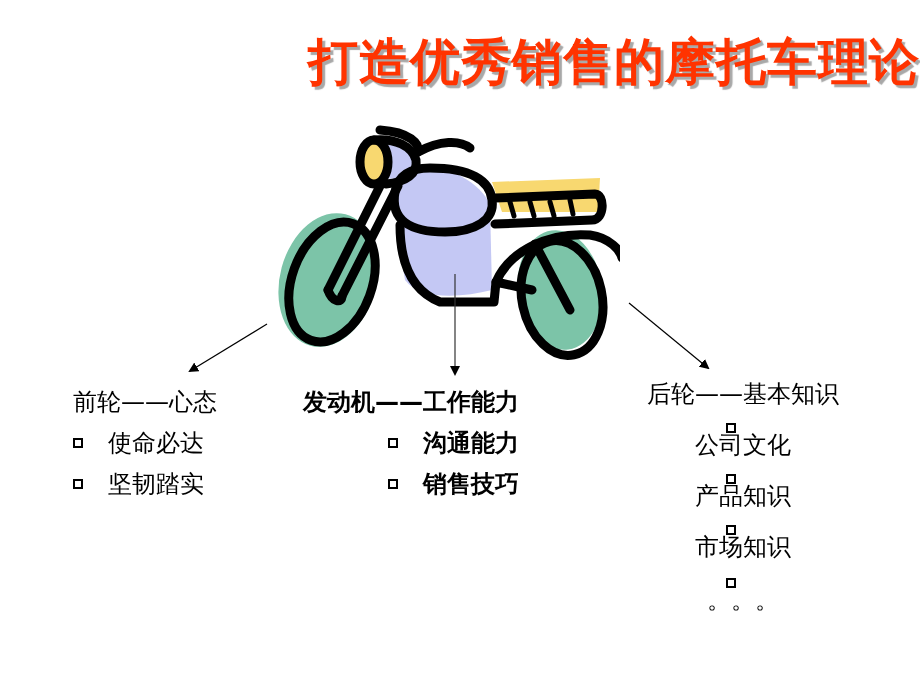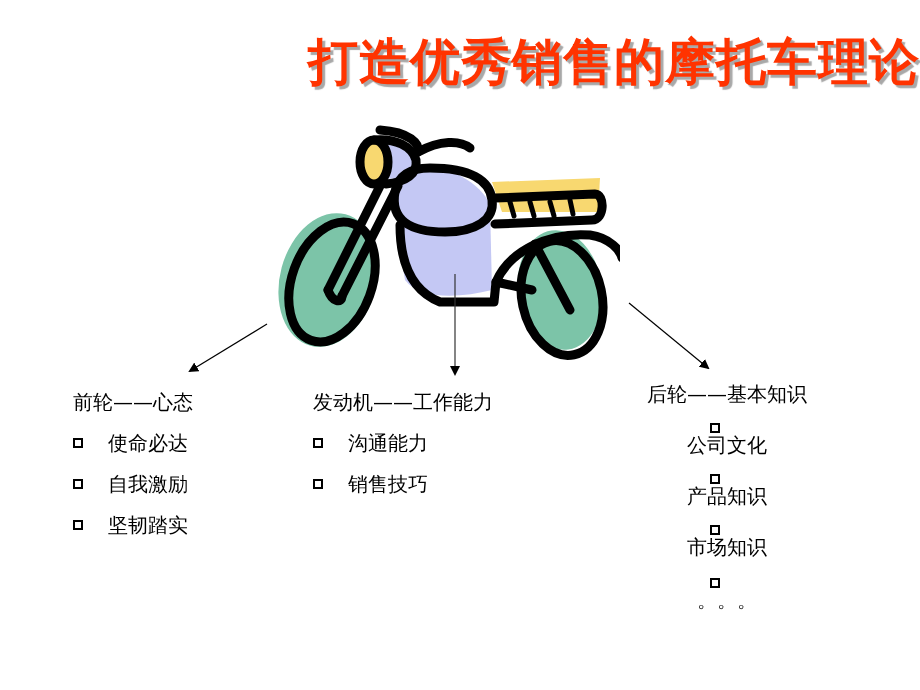--- a/index.html
+++ b/index.html
@@ -19,7 +19,7 @@
     .moto { position: absolute; left: 270px; top: 120px; width: 350px; height: 240px; }
     .arrows { position: absolute; left: 0; top: 0; width: 920px; height: 690px; pointer-events: none; }
 
-    .col { position: absolute; font-size: 20px; line-height: 24px; }
+    .col { position: absolute; font-size: 24px; line-height: 24px; }
     .col .head { white-space: nowrap; }
     .col ul { list-style: none; }
     .col li { display: flex; align-items: center; white-space: nowrap; }

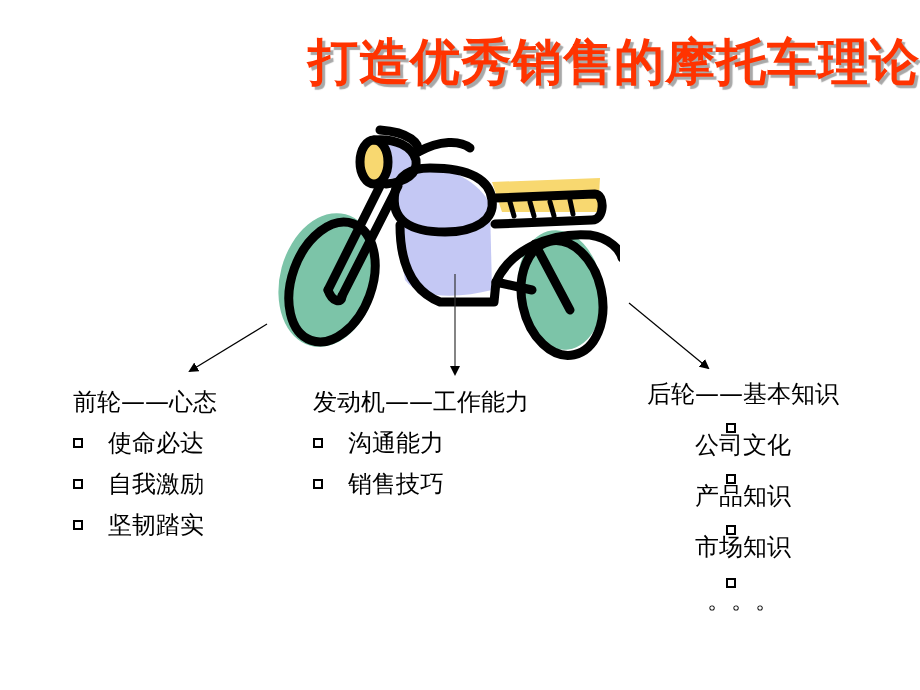--- a/index.html
+++ b/index.html
@@ -30,7 +30,7 @@
 
     #col-front { left: 73px; top: 390px; }
     #col-front li { margin-top: 17px; }
-    #col-engine { left: 313px; top: 390px; }
+    #col-engine { left: 303px; top: 390px; font-weight: bold; }
     #col-engine li { margin-top: 17px; }
     #col-rear { left: 647px; top: 382px; text-align: right; }
     #col-rear li { margin-top: 17px; flex-direction: column; }

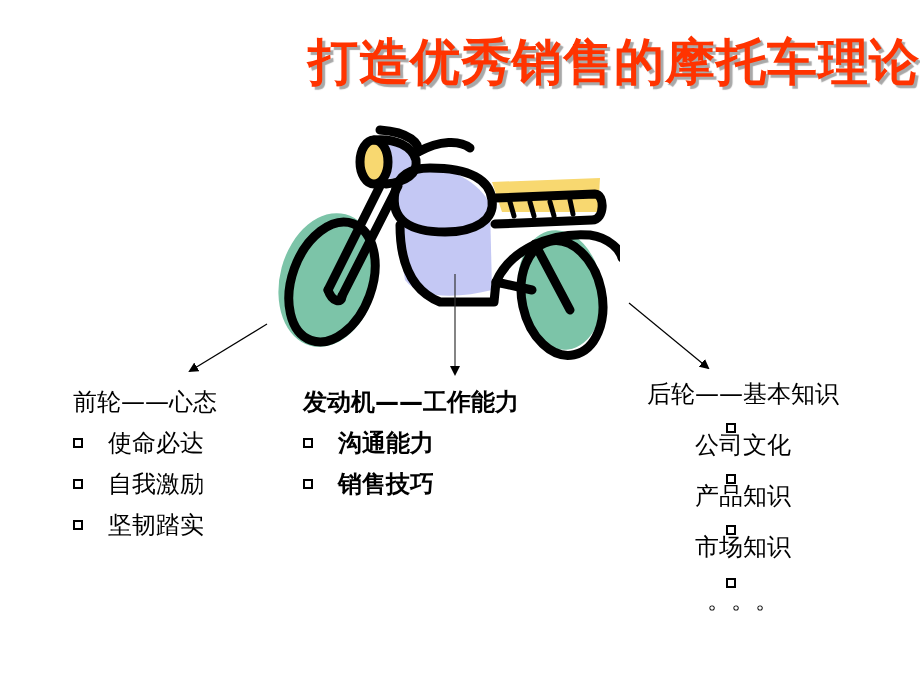--- a/index.html
+++ b/index.html
@@ -31,7 +31,7 @@
     #col-front { left: 73px; top: 390px; }
     #col-front li { margin-top: 17px; }
     #col-engine { left: 303px; top: 390px; font-weight: bold; }
-    #col-engine li { margin-top: 17px; }
+    #col-engine li { margin-top: 17px; justify-content: flex-end; }
     #col-rear { left: 647px; top: 382px; text-align: right; }
     #col-rear li { margin-top: 17px; flex-direction: column; }
     #col-rear li:last-child { margin-top: 19px; }

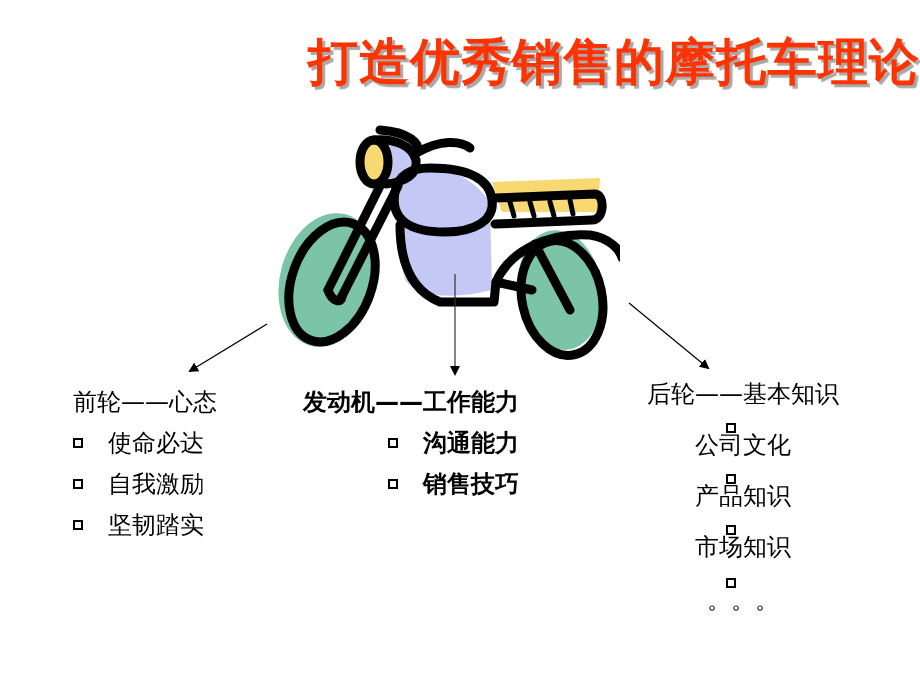--- a/index.html
+++ b/index.html
@@ -104,10 +104,6 @@
       </li>
     <li>
         <span class="bullet"></span>
-        <span>自我激励</span>
-      </li>
-    <li>
-        <span class="bullet"></span>
         <span>坚韧踏实</span>
       </li>
   </ul>

